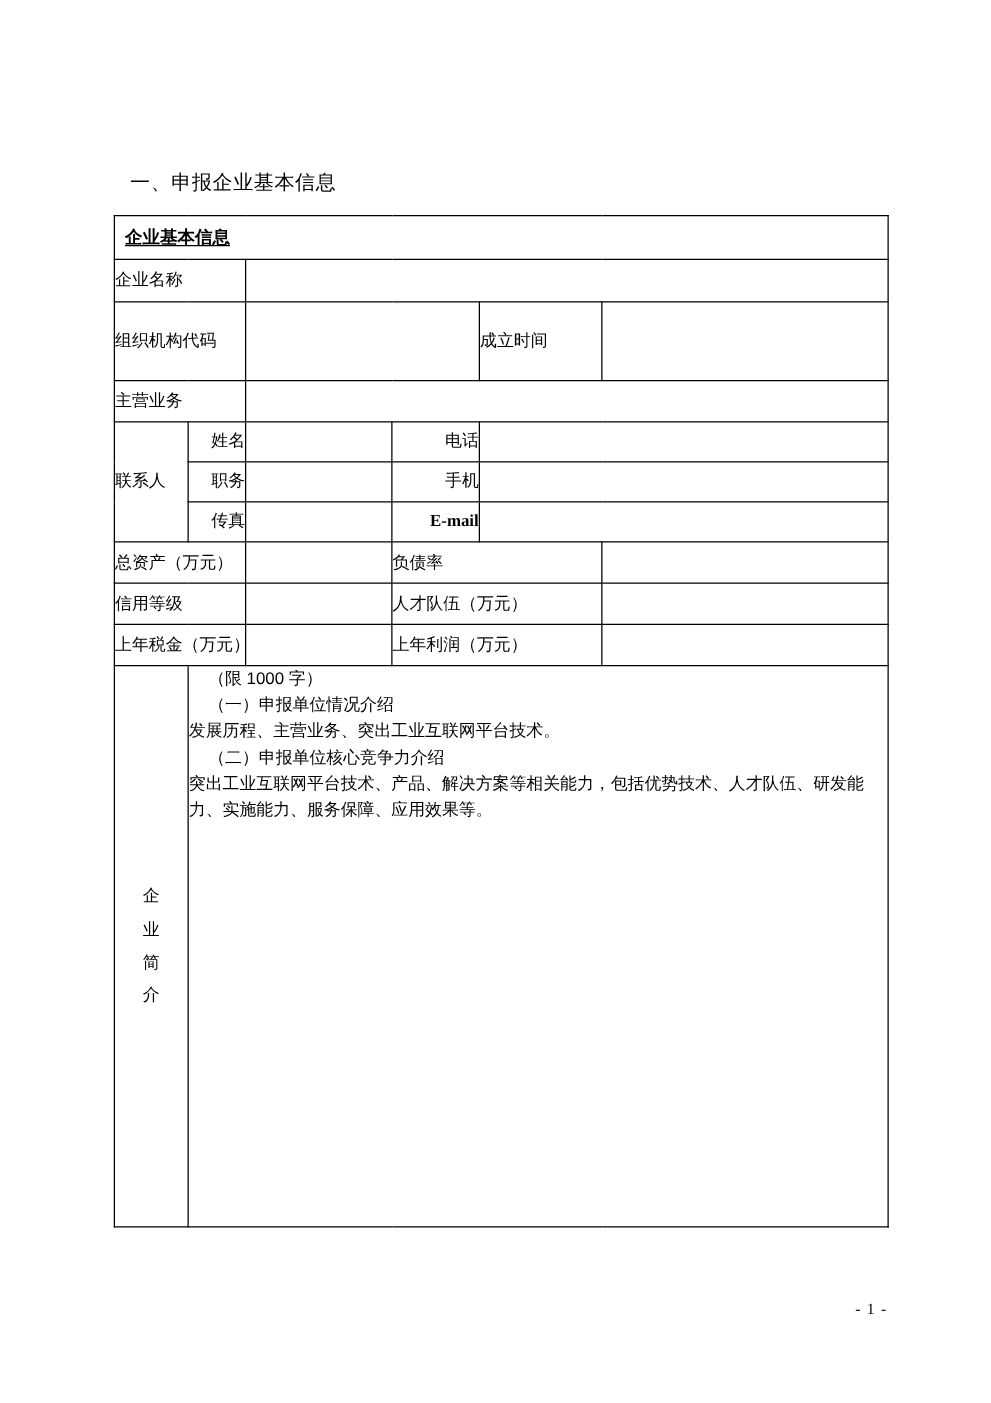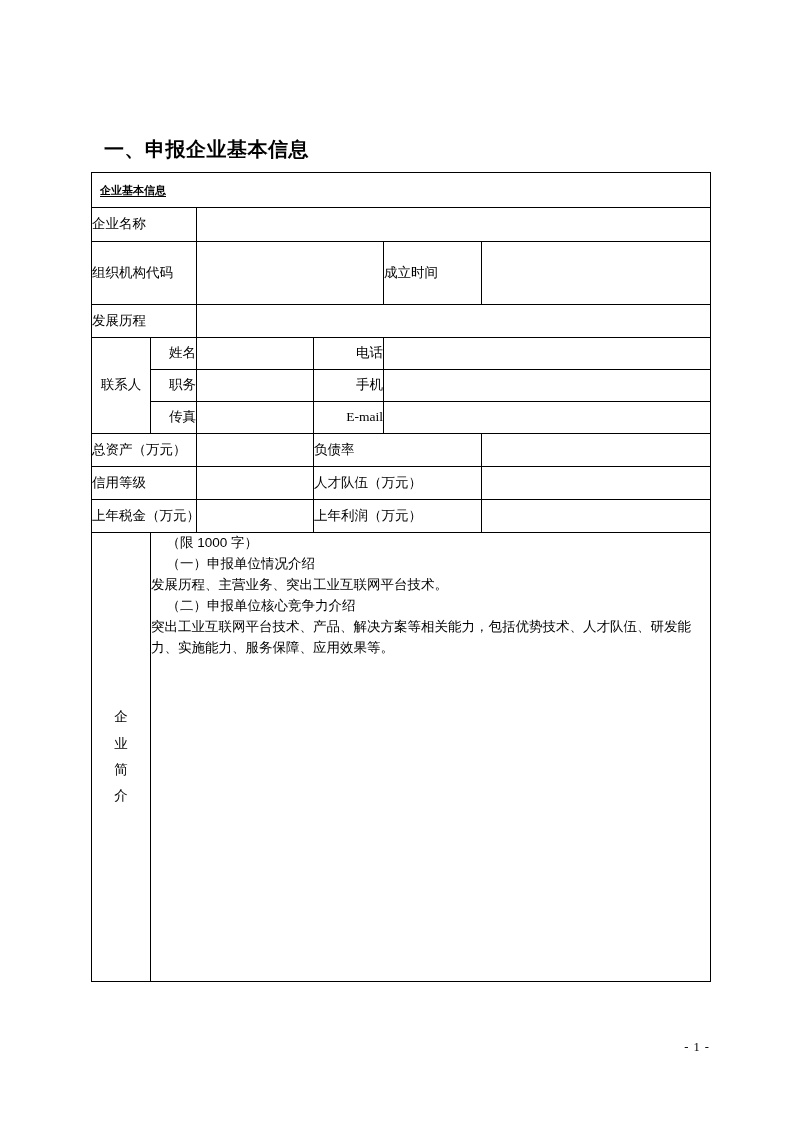--- a/index.html
+++ b/index.html
@@ -27,8 +27,8 @@
     position: absolute;
     left: 104px;
     top: 136px;
-    font-size: 20px;
-    font-weight: bold;
+    font-size: 16px;
+    font-weight: normal;
     letter-spacing: 0.5px;
     white-space: nowrap;
   }

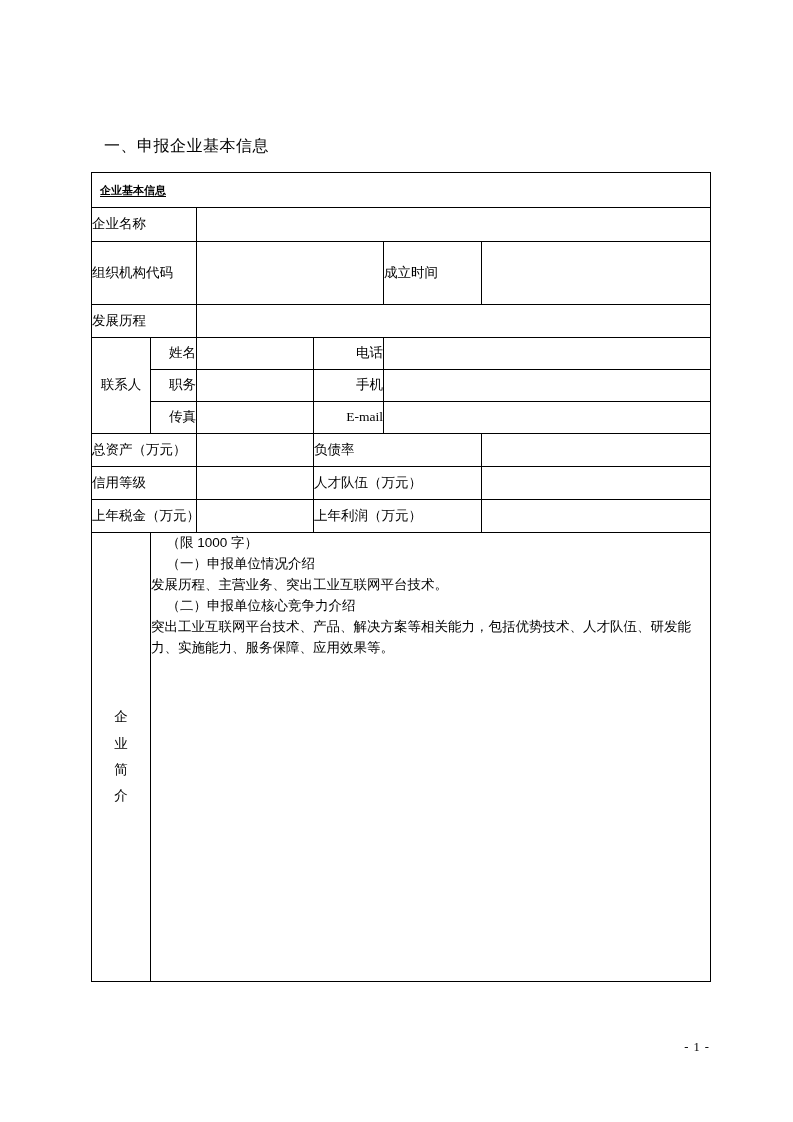--- a/index.html
+++ b/index.html
@@ -68,7 +68,7 @@
   }
   .tbl-head .head-text {
     display: inline-block;
-    font-size: 11px;
+    font-size: 14px;
     font-weight: bold;
     text-decoration: underline;
     text-underline-offset: 2px;

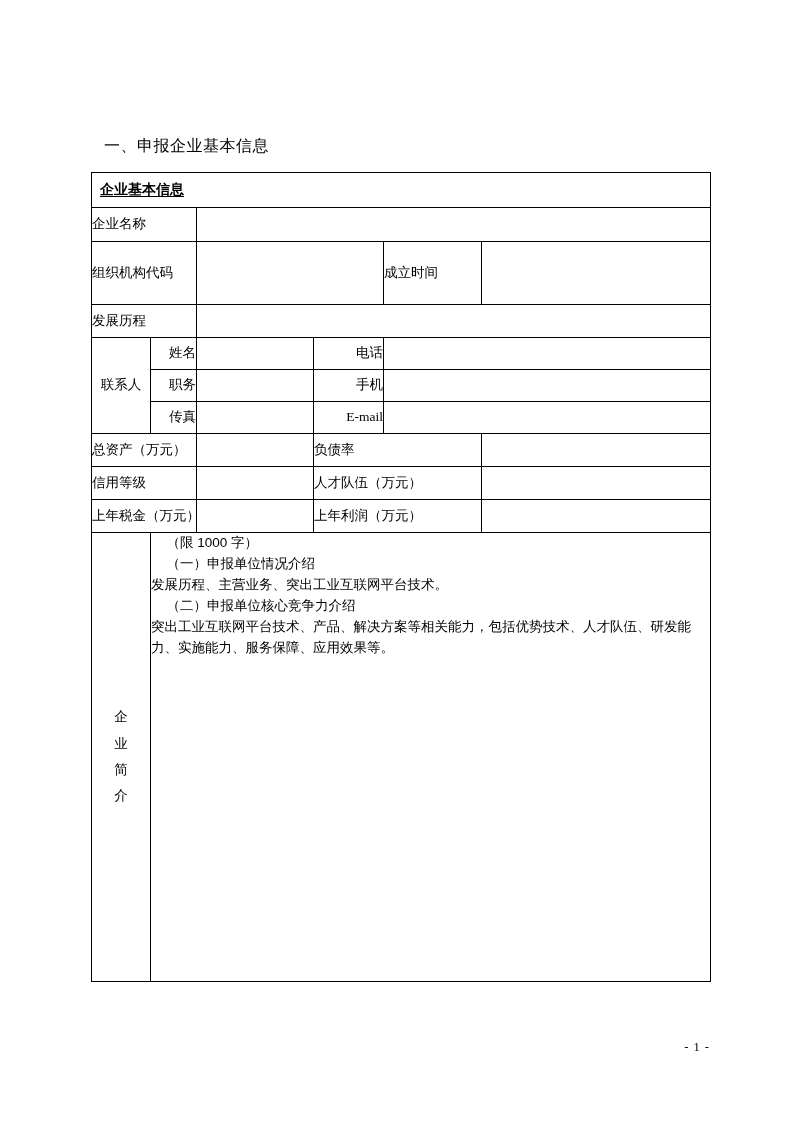--- a/index.html
+++ b/index.html
@@ -176,7 +176,7 @@
       </tr>
 
       <tr class="r-addr">
-        <td class="lbl-nowrap" colspan="2">发展历程</td>
+        <td class="lbl-nowrap" colspan="2">主营业务</td>
         <td class="val" colspan="4"></td>
       </tr>
 

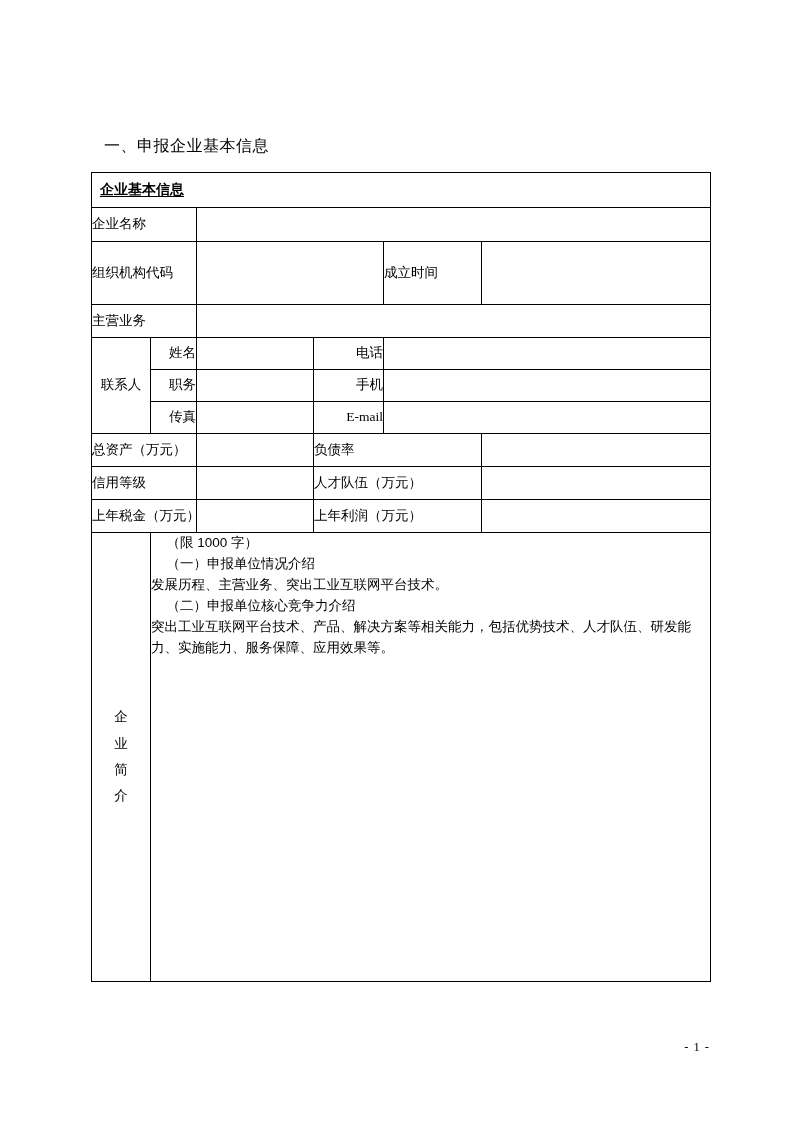--- a/index.html
+++ b/index.html
@@ -181,7 +181,7 @@
       </tr>
 
       <tr class="r-contact">
-        <td class="lbl-nowrap" rowspan="3" style="text-align:center;">联系人</td>
+        <td class="lbl-nowrap" rowspan="3" style="text-align:left;">联系人</td>
         <td class="contact-label" colspan="1">姓名</td>
         <td class="val"></td>
         <td class="contact-label">电话</td>

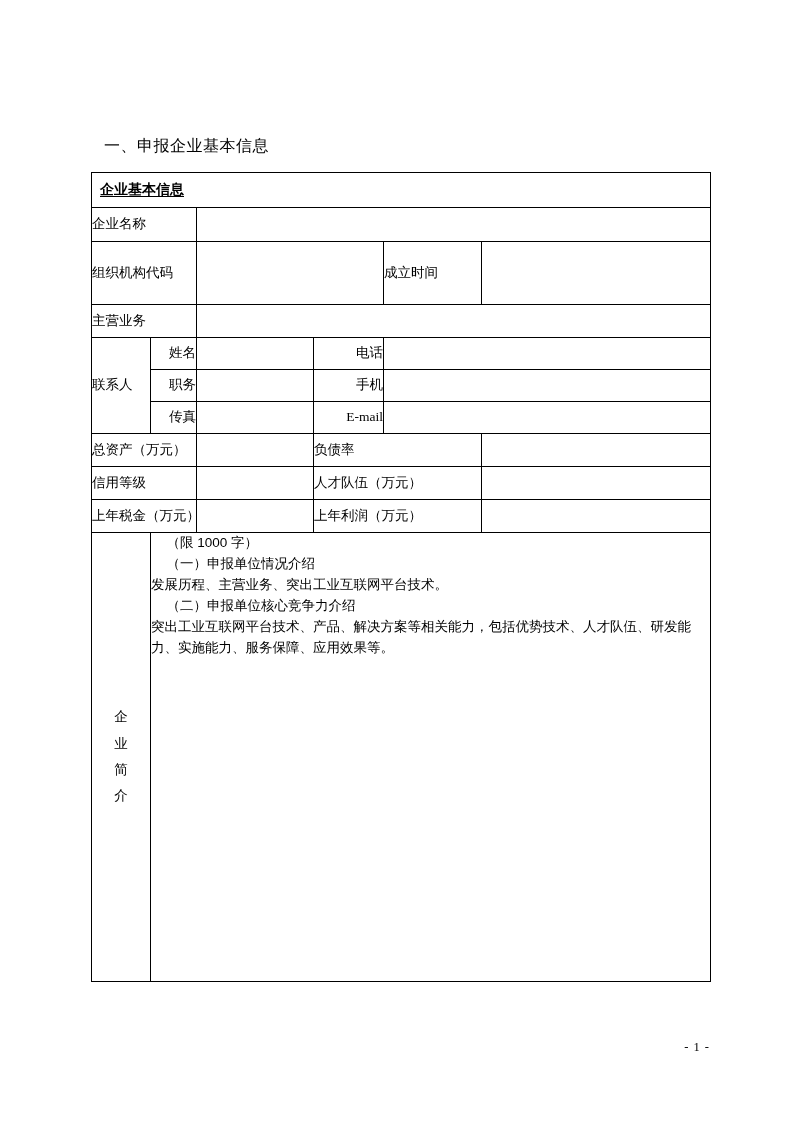--- a/index.html
+++ b/index.html
@@ -89,7 +89,7 @@
   .email-lbl {
     font-family: "Liberation Serif", "DejaVu Serif", serif;
     font-size: 13px;
-    font-weight: normal;
+    font-weight: bold;
   }
 
   

